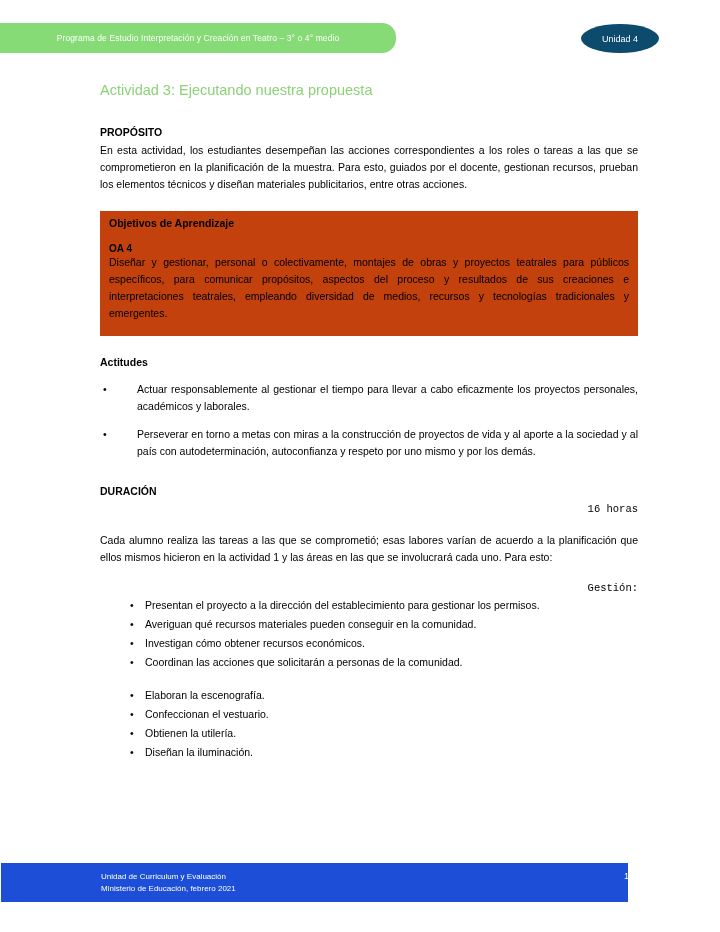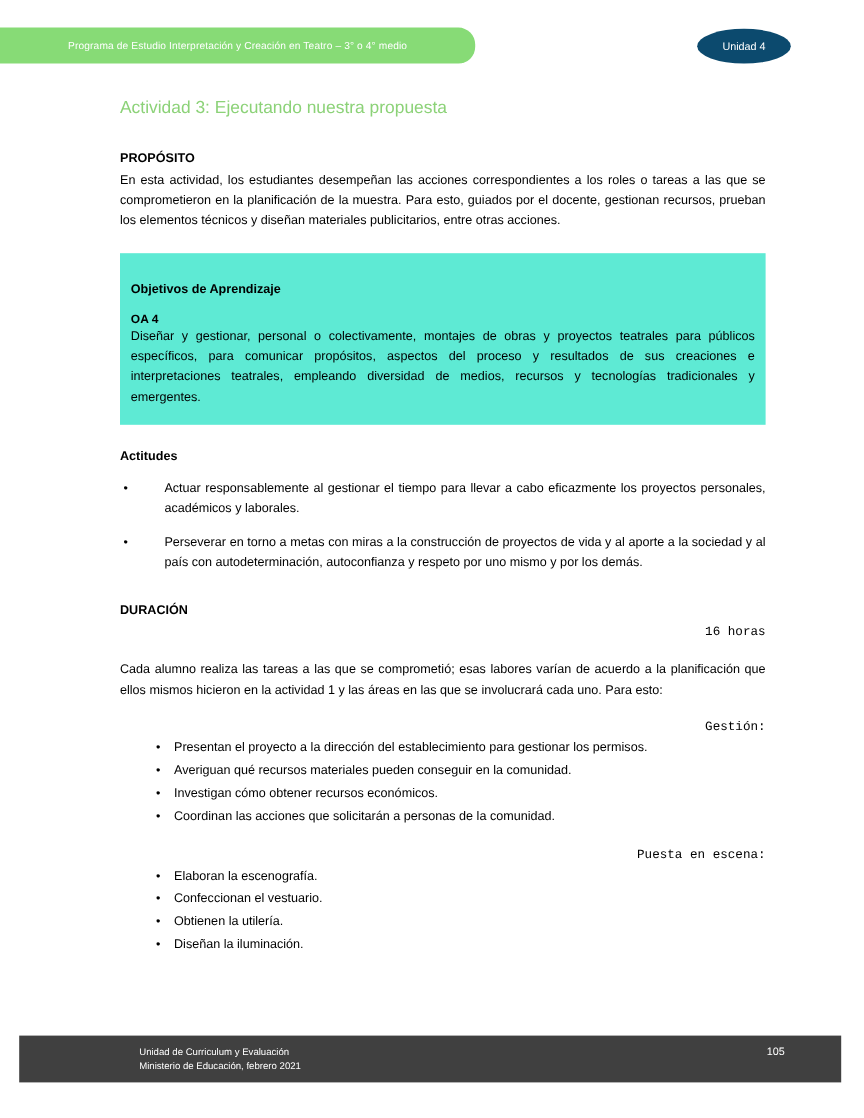--- a/index.html
+++ b/index.html
@@ -106,8 +106,8 @@
 
   
   .oa-box {
-    background: #5eead4;
-    padding: 24px 9px 14px 9px;
+    background: #c2410c;
+    padding: 6px 9px 14px 9px;
     box-sizing: border-box;
     width: 538px;
   }

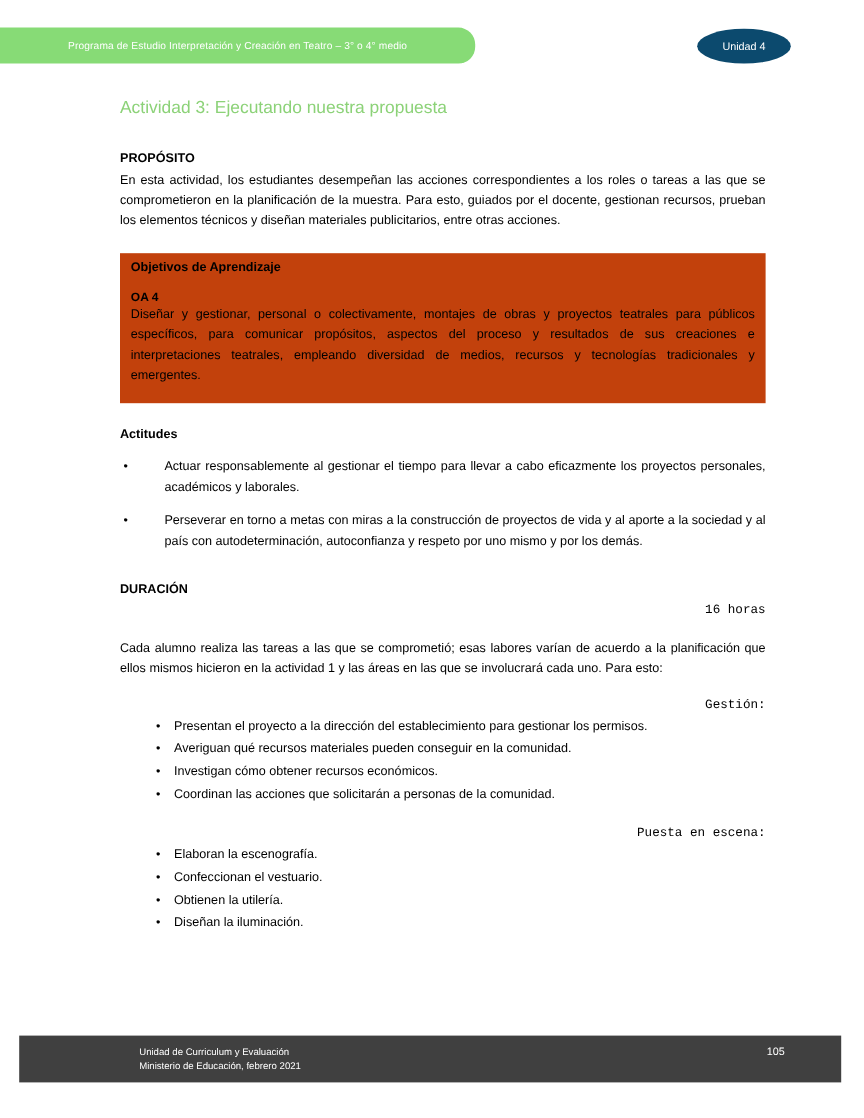--- a/index.html
+++ b/index.html
@@ -280,7 +280,6 @@
       <div class="spacer-14"></div>
 
       <div>
-        <p class="para left">Puesta en escena:</p>
         <ul class="bullets bullets-tasks">
           <li>
             <span class="dot">•</span>

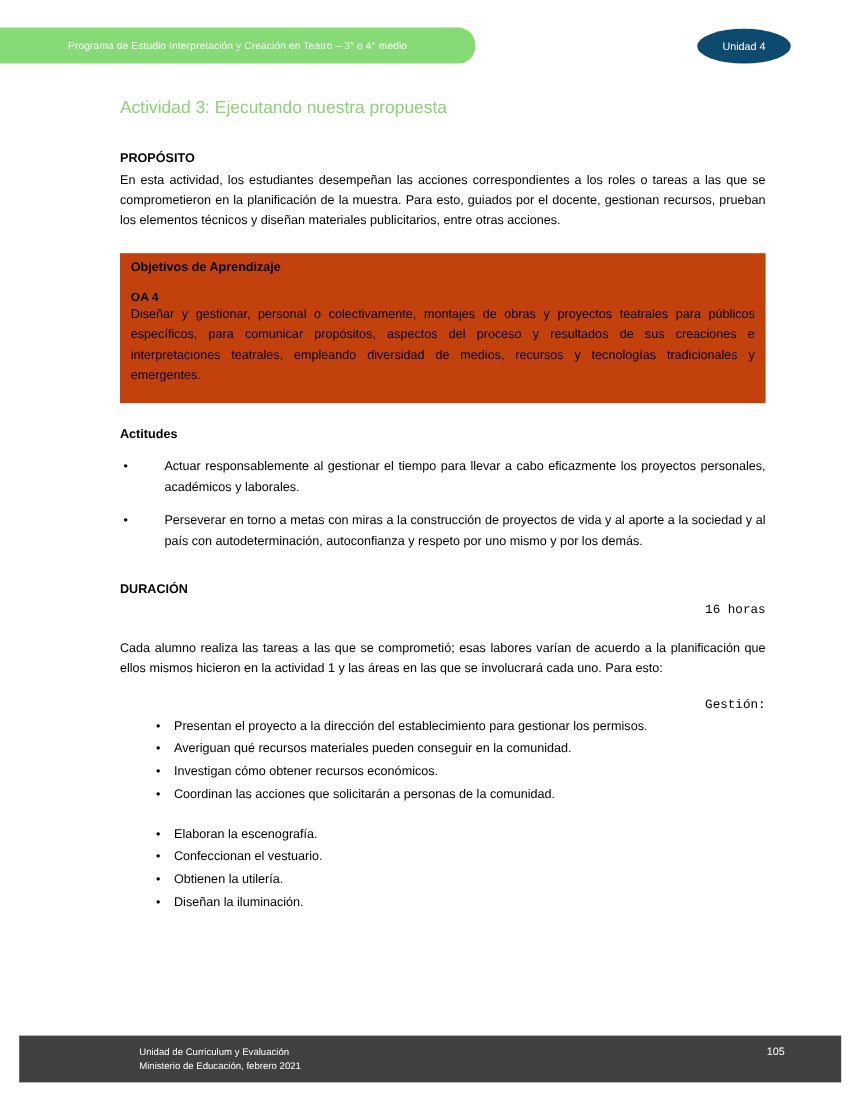--- a/index.html
+++ b/index.html
@@ -168,11 +168,11 @@
   
   .footer {
     position: absolute;
-    left: 16px;
+    left: 1px;
     top: 863px;
-    width: 685px;
+    width: 627px;
     height: 39px;
-    background: #404040;
+    background: #1d4ed8;
   }
   .footer-inner {
     position: absolute;

